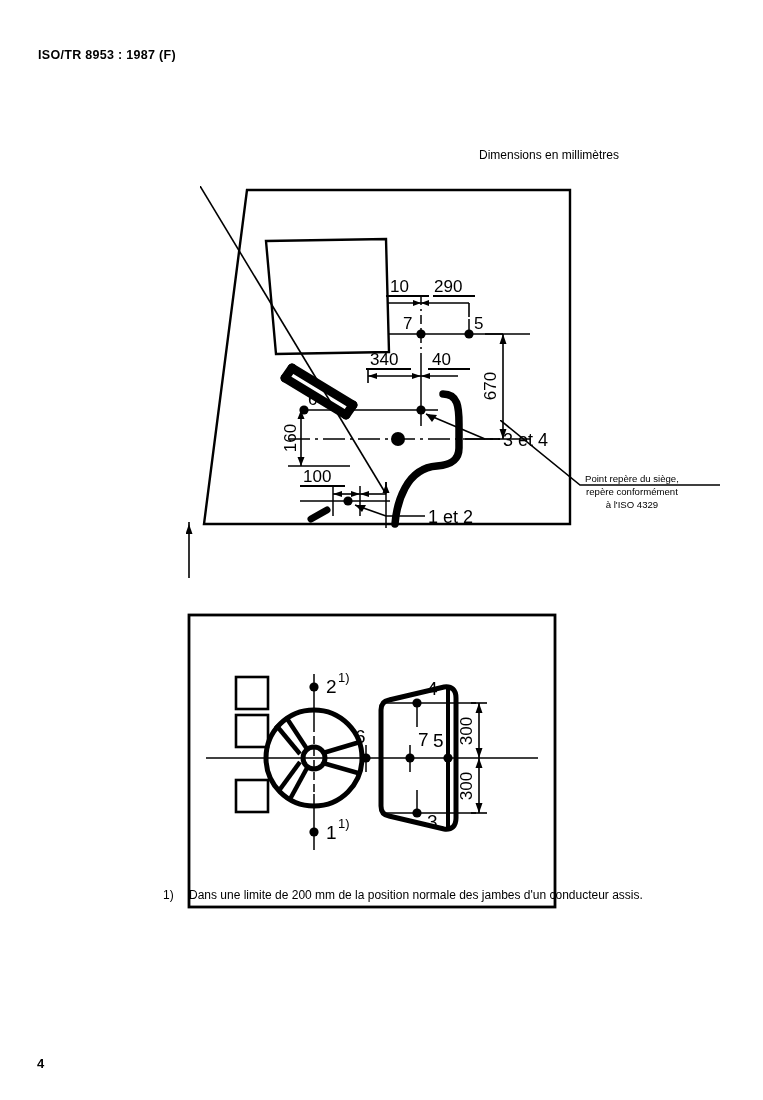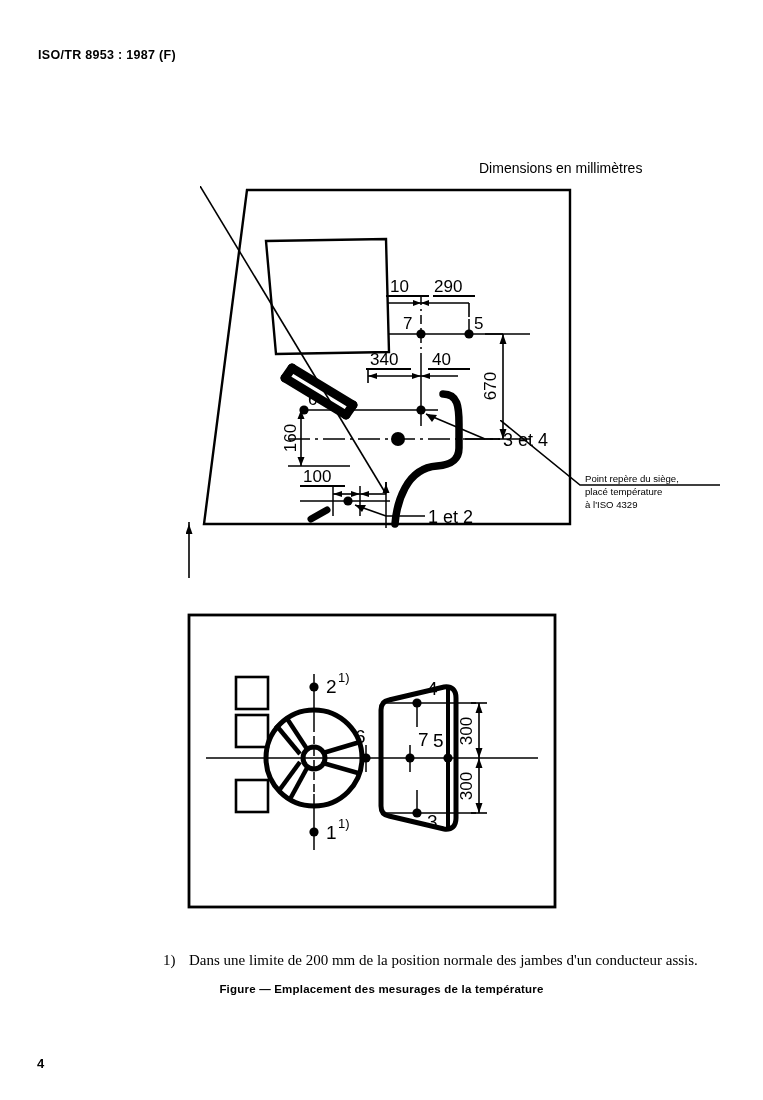--- a/index.html
+++ b/index.html
@@ -32,9 +32,8 @@
   #dimensions-note {
     left: 479px;
     top: 148px;
-    font-size: 14px;
+    font-size: 12px;
     white-space: nowrap;
-    margin-top: 12px;
   }
 
   #side-view-wrap {

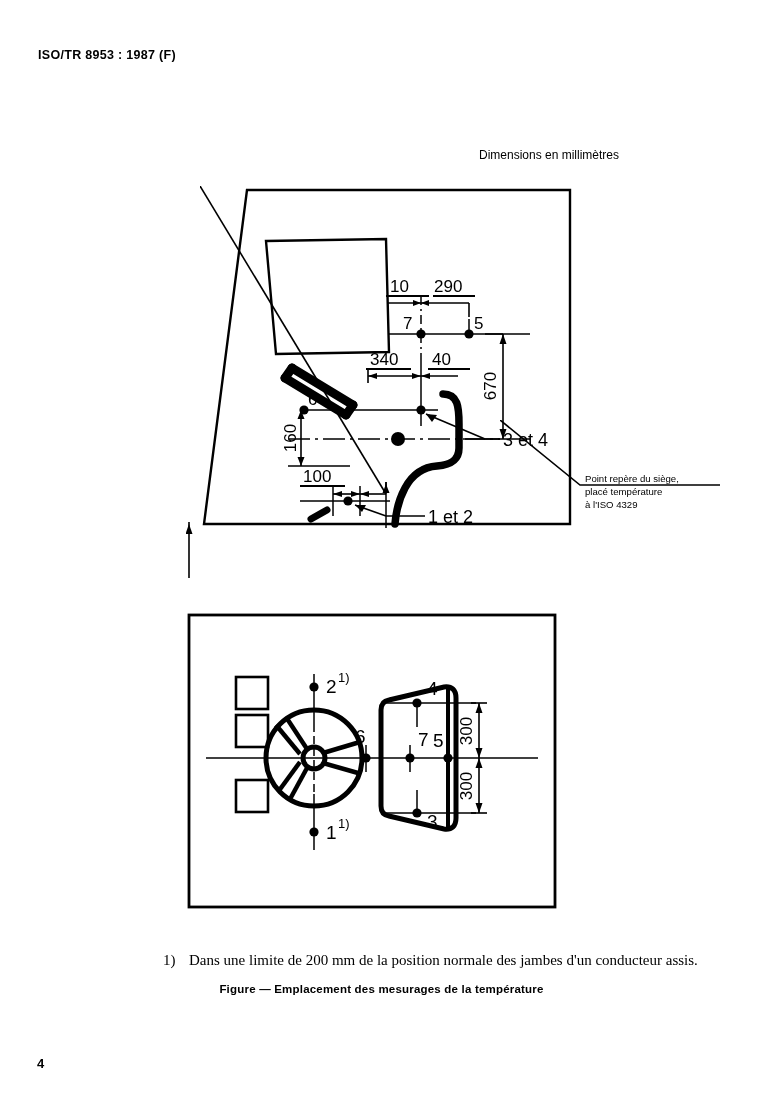--- a/index.html
+++ b/index.html
@@ -53,6 +53,7 @@
     top: 420px;
     width: 263px;
     height: 130px;
+    text-align: center;
   }
 
   .callout-text {

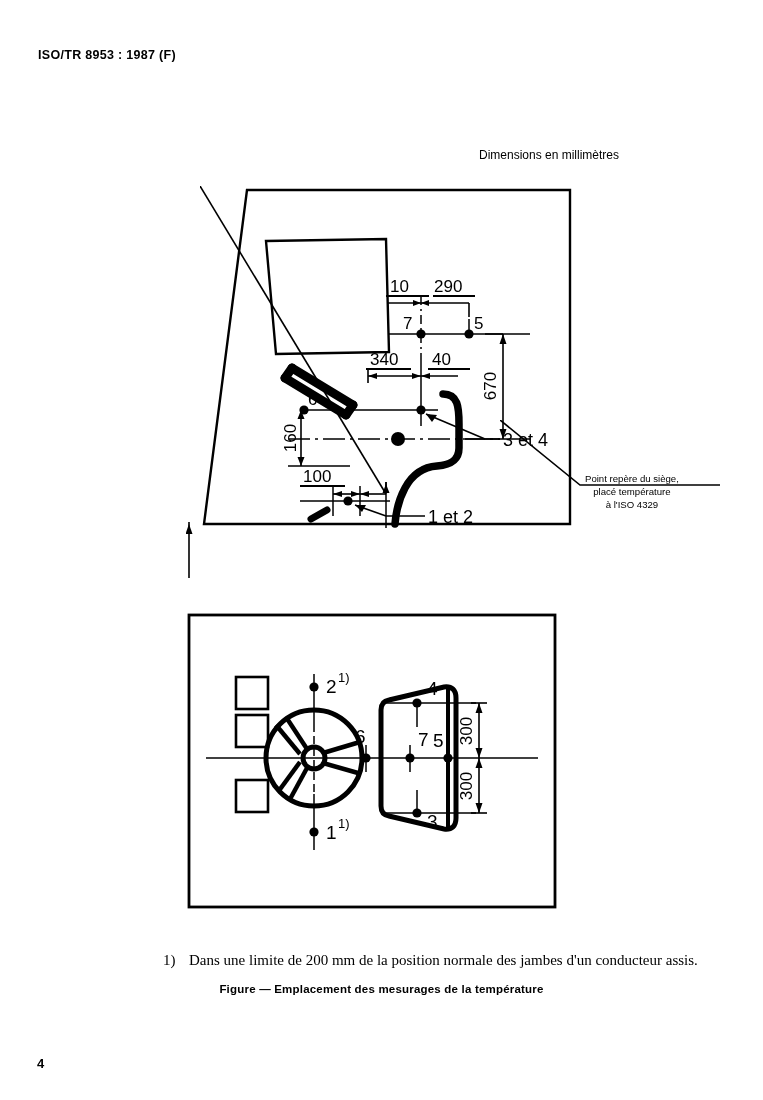--- a/index.html
+++ b/index.html
@@ -268,7 +268,7 @@
     </svg>
     <div class="callout-text">
       <div>Point repère du siège,</div>
-      <div>placé température</div>
+      <div>repère conformément</div>
       <div>à l'ISO 4329</div>
     </div>
   </div>

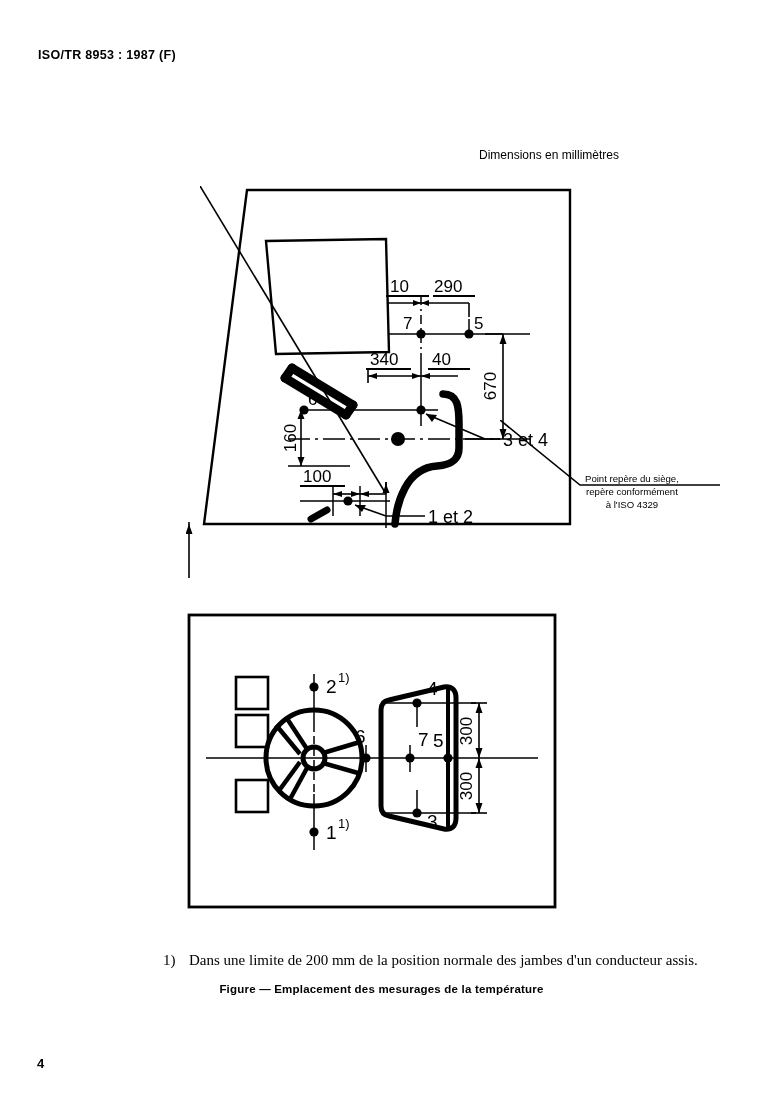--- a/index.html
+++ b/index.html
@@ -67,10 +67,9 @@
 
   #footnote {
     left: 163px;
-    top: 952px;
-    font-size: 15px;
+    top: 888px;
+    font-size: 12px;
     white-space: nowrap;
-    font-family: Liberation Serif, serif;
   }
   #footnote .fn-marker {
     display: inline-block;

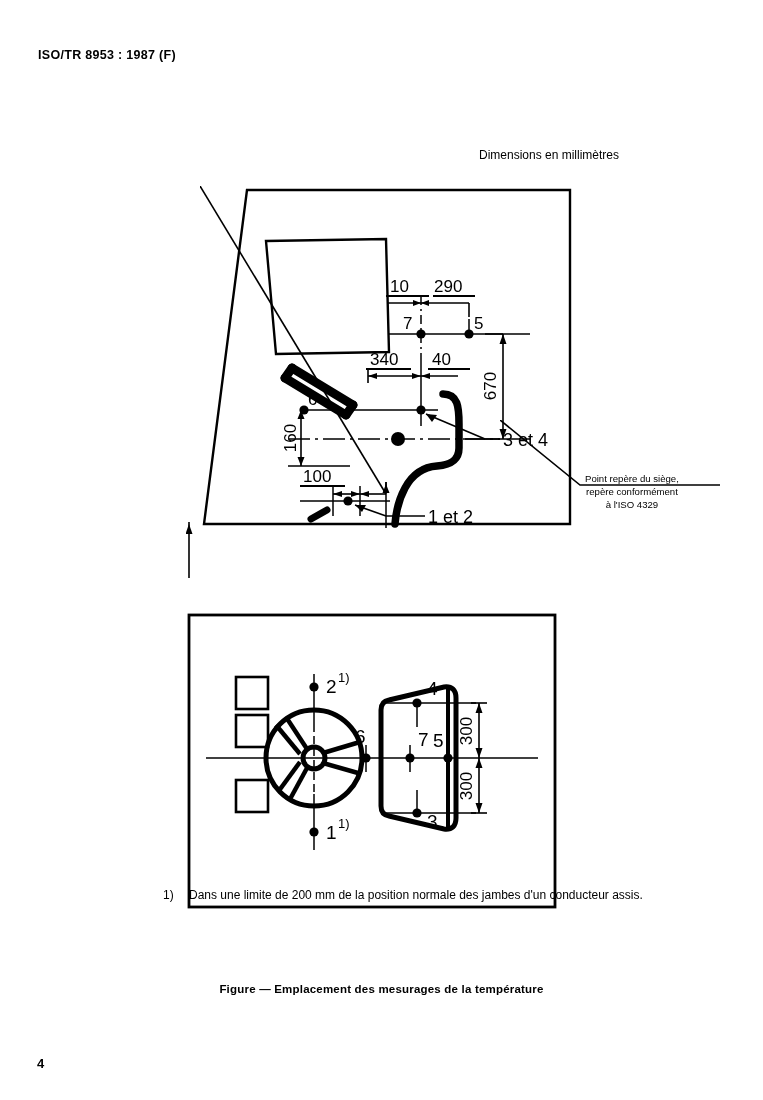--- a/index.html
+++ b/index.html
@@ -368,7 +368,6 @@
     <span class="fn-marker">1)</span><span>Dans une limite de 200 mm de la position normale des jambes d'un conducteur assis.</span>
   </div>
 
-  <div class="abs" id="figure-caption">Figure — Emplacement des mesurages de la température</div>
 
   <div class="abs" id="page-number">4</div>
 

